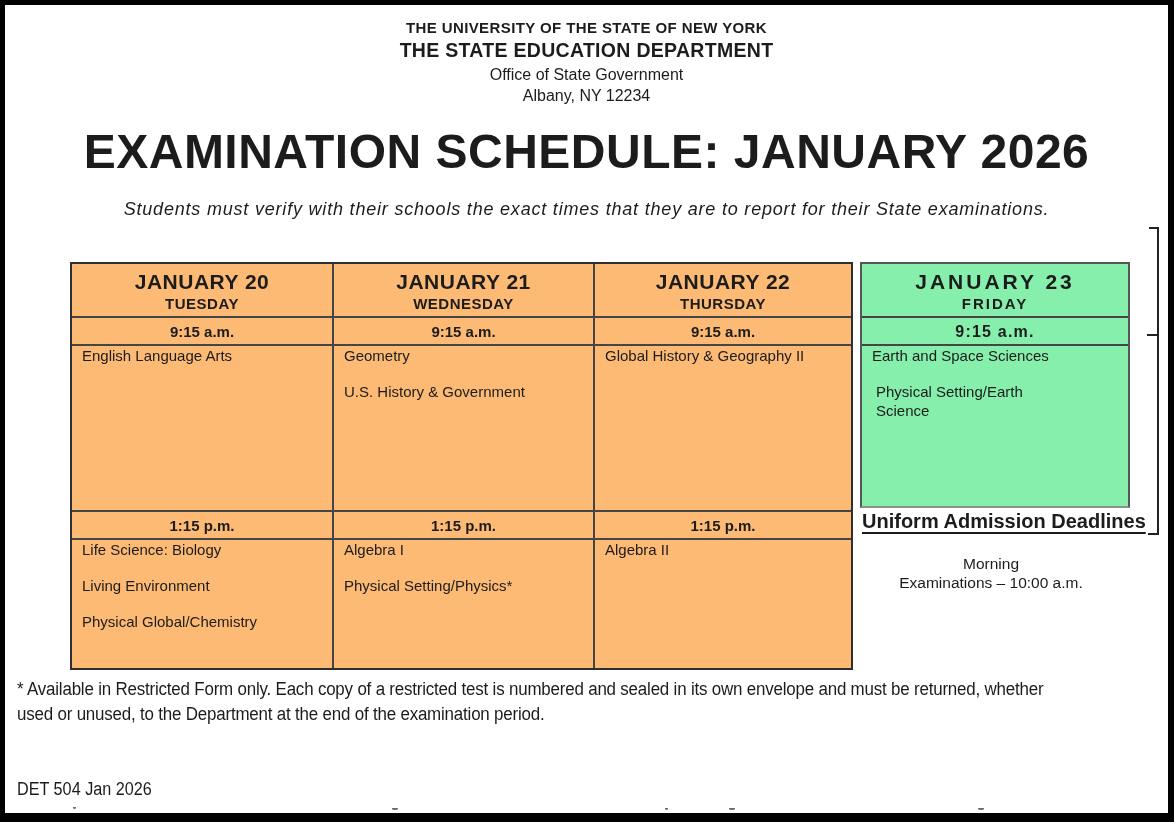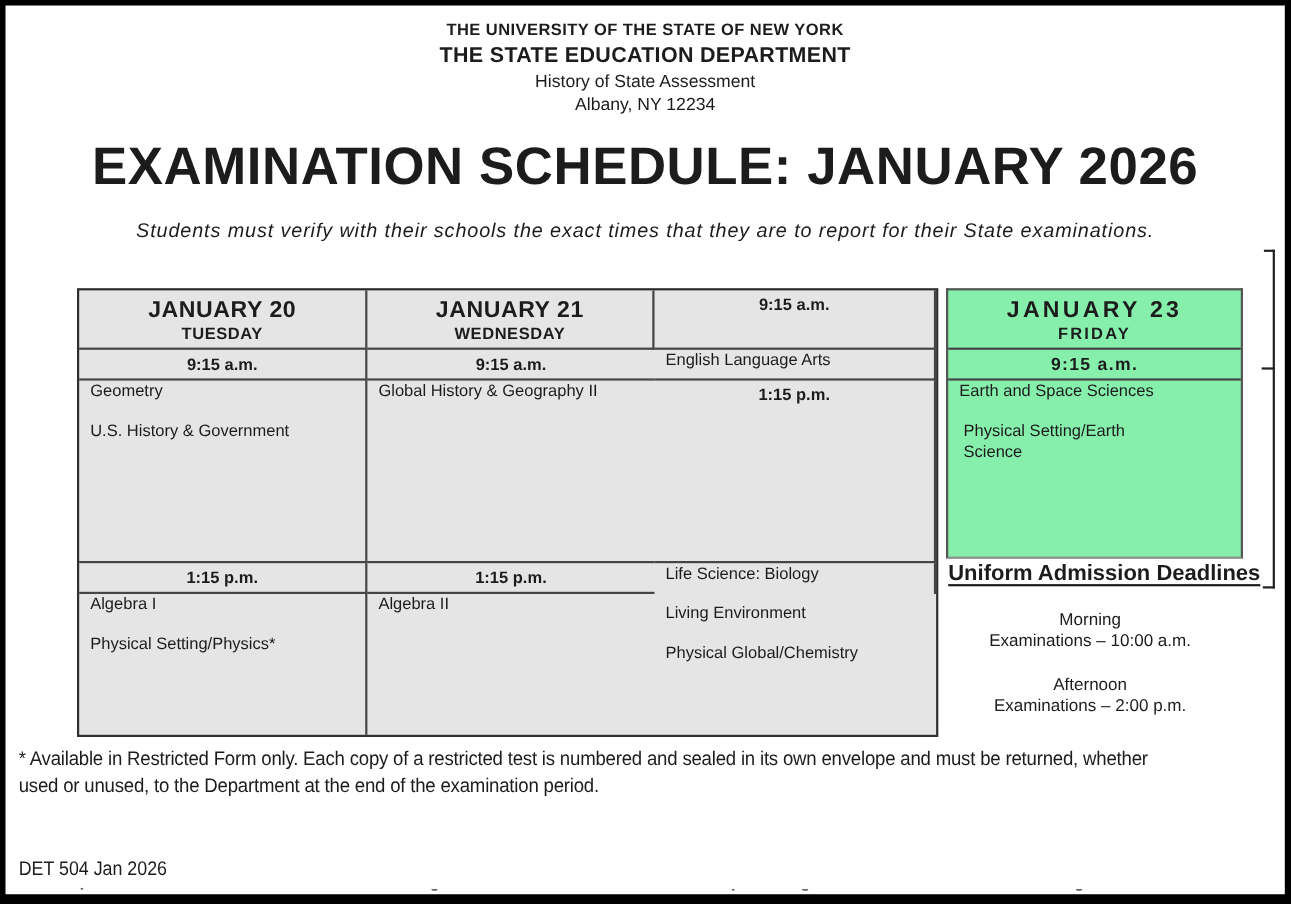--- a/index.html
+++ b/index.html
@@ -94,7 +94,7 @@
     <div class="letterhead">
       <div class="lh1">THE UNIVERSITY OF THE STATE OF NEW YORK</div>
       <div class="lh2">THE STATE EDUCATION DEPARTMENT</div>
-      <div class="lh3">History of State Assessment</div>
+      <div class="lh3">Office of State Government</div>
       <div class="lh4">Albany, NY 12234</div>
     </div>
 

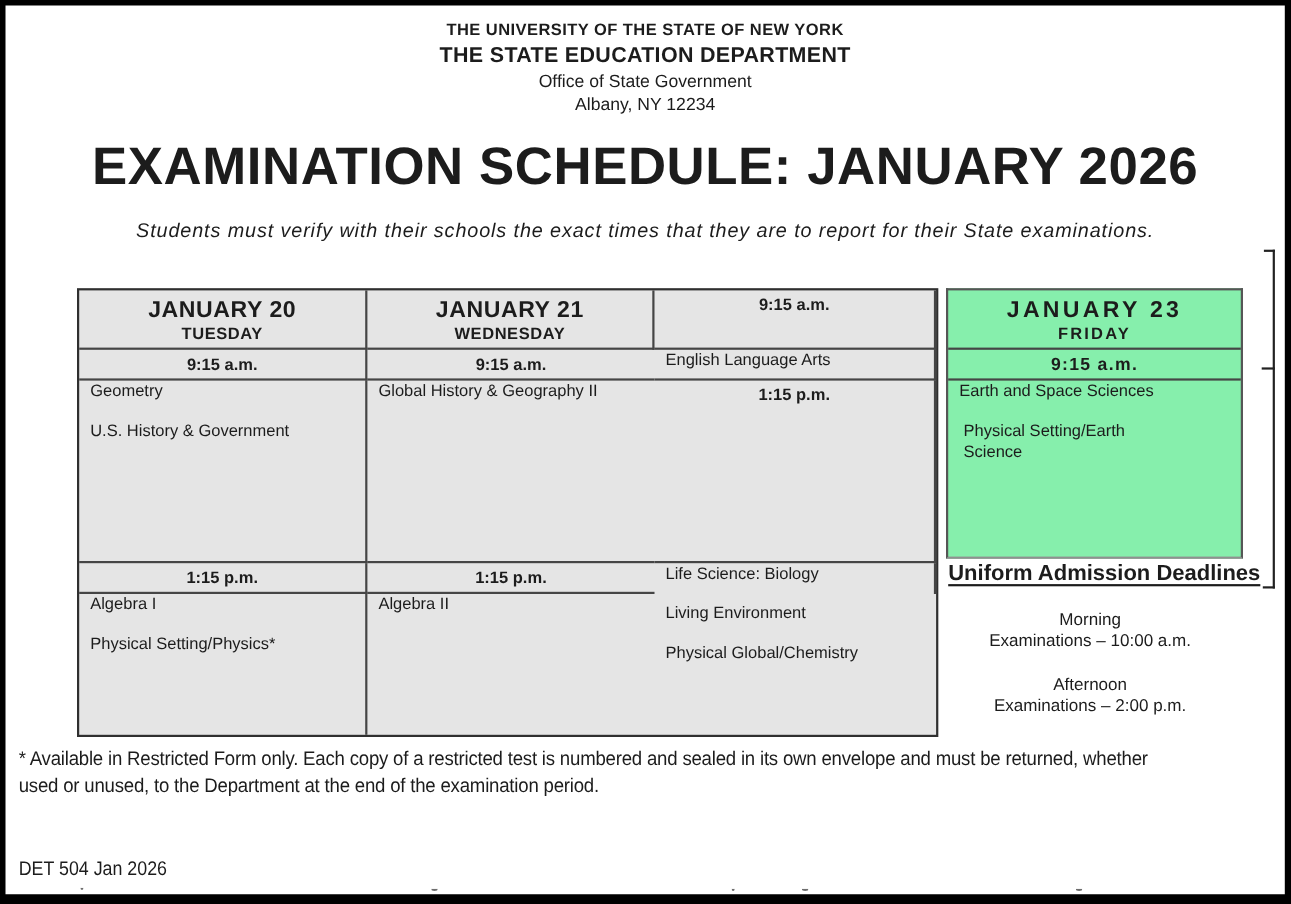--- a/index.html
+++ b/index.html
@@ -32,7 +32,7 @@
     position:absolute; left:65px; top:257px; width:783px; height:408px;
     display:grid; grid-template-columns:262px 261px 1fr;
     grid-template-rows:54px 28px 166px 28px 1fr;
-    border:2px solid #2f2f2f; background:#e5e5e5;
+    border:2px solid #2f2f2f; background:#fdba74;
   }
   .cell { border-right:2px solid #454545; border-bottom:2px solid #454545; }
   .cell.lc { border-right:none; }

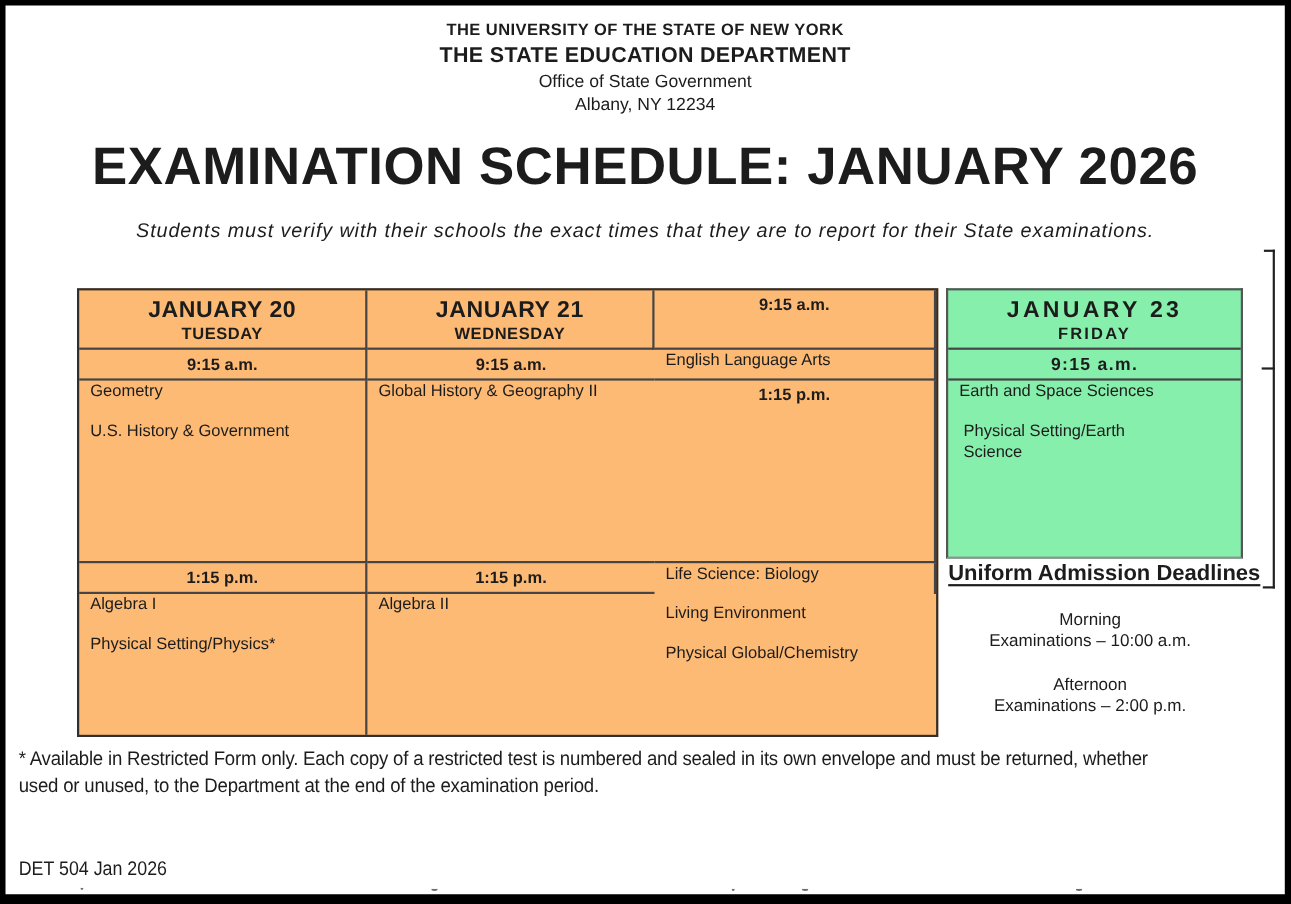--- a/index.html
+++ b/index.html
@@ -111,6 +111,10 @@
         <div class="day-date">JANUARY 21</div>
         <div class="day-week">WEDNESDAY</div>
       </div>
+      <div class="cell lc day-header">
+        <div class="day-date">JANUARY 22</div>
+        <div class="day-week">THURSDAY</div>
+      </div>
 
       <div class="cell time-cell">9:15 a.m.</div>
       <div class="cell time-cell">9:15 a.m.</div>

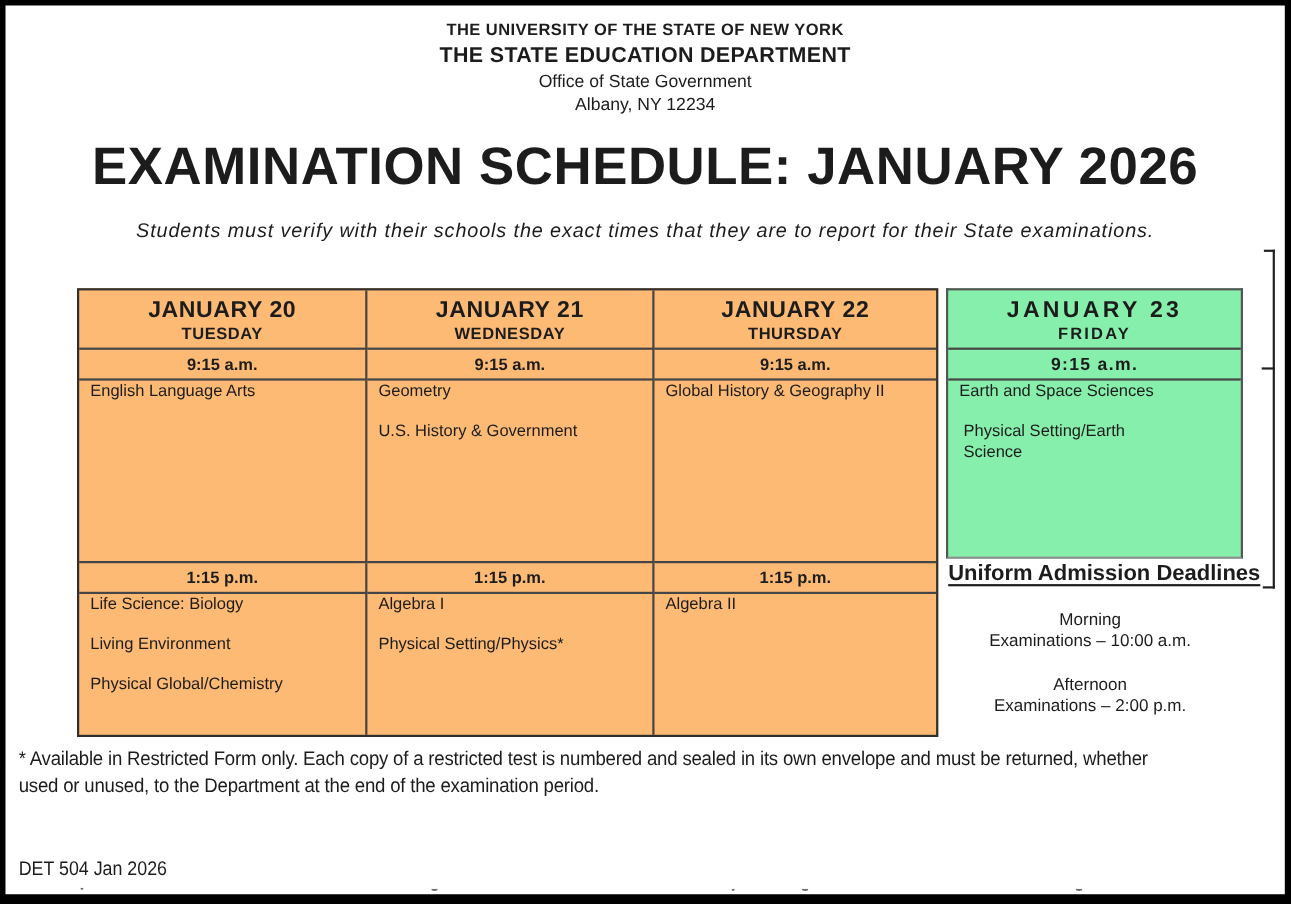--- a/index.html
+++ b/index.html
@@ -168,10 +168,6 @@
         <div>Morning</div>
         <div>Examinations – 10:00 a.m.</div>
       </div>
-      <div class="uad-block">
-        <div>Afternoon</div>
-        <div>Examinations – 2:00 p.m.</div>
-      </div>
     </div>
 
     <div class="footnote">

